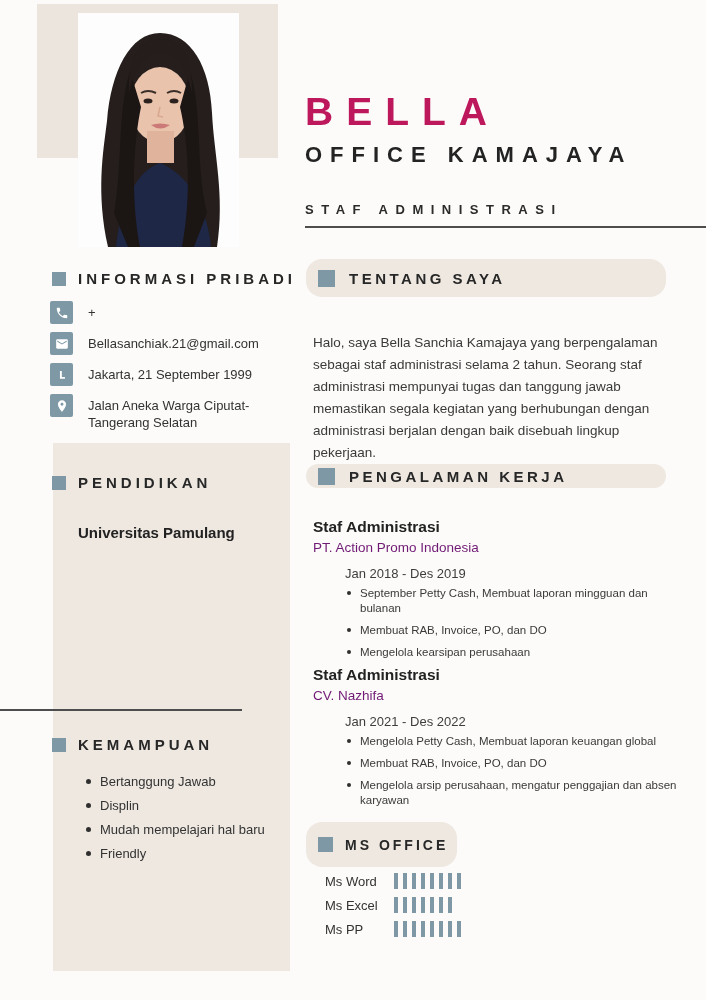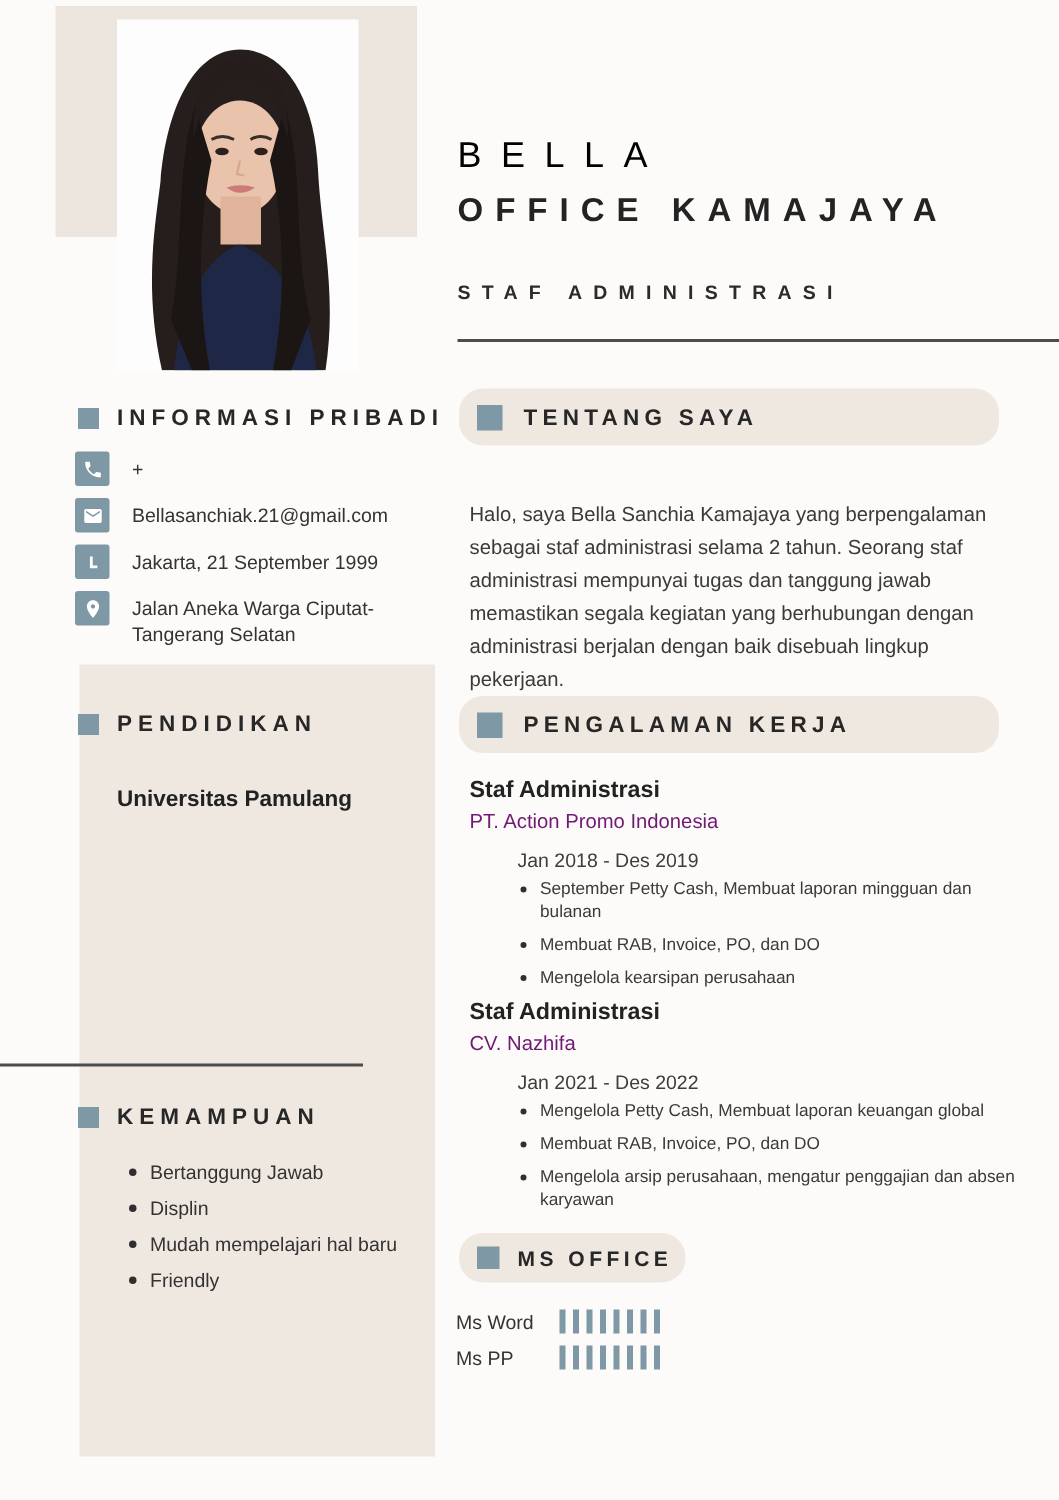--- a/index.html
+++ b/index.html
@@ -21,7 +21,7 @@
   .photo svg{display:block;width:100%;height:100%;}
   
   .hero{position:absolute;left:305px;top:92px;width:400px;}
-  .first-name{font-size:24px;font-weight:400;letter-spacing:13px;color:#000000;line-height:1;}
+  .first-name{font-size:39px;font-weight:700;letter-spacing:13px;color:#be185d;line-height:1;}
   .last-name{margin-top:13px;font-size:22px;font-weight:700;letter-spacing:8px;color:#232323;line-height:1;}
   .job-title{margin-top:37px;font-size:13px;font-weight:700;letter-spacing:7.5px;color:#2b2b2b;line-height:1;}
   .hero-rule{position:absolute;left:305px;top:226px;width:401px;height:2px;background:#4d4d4d;}

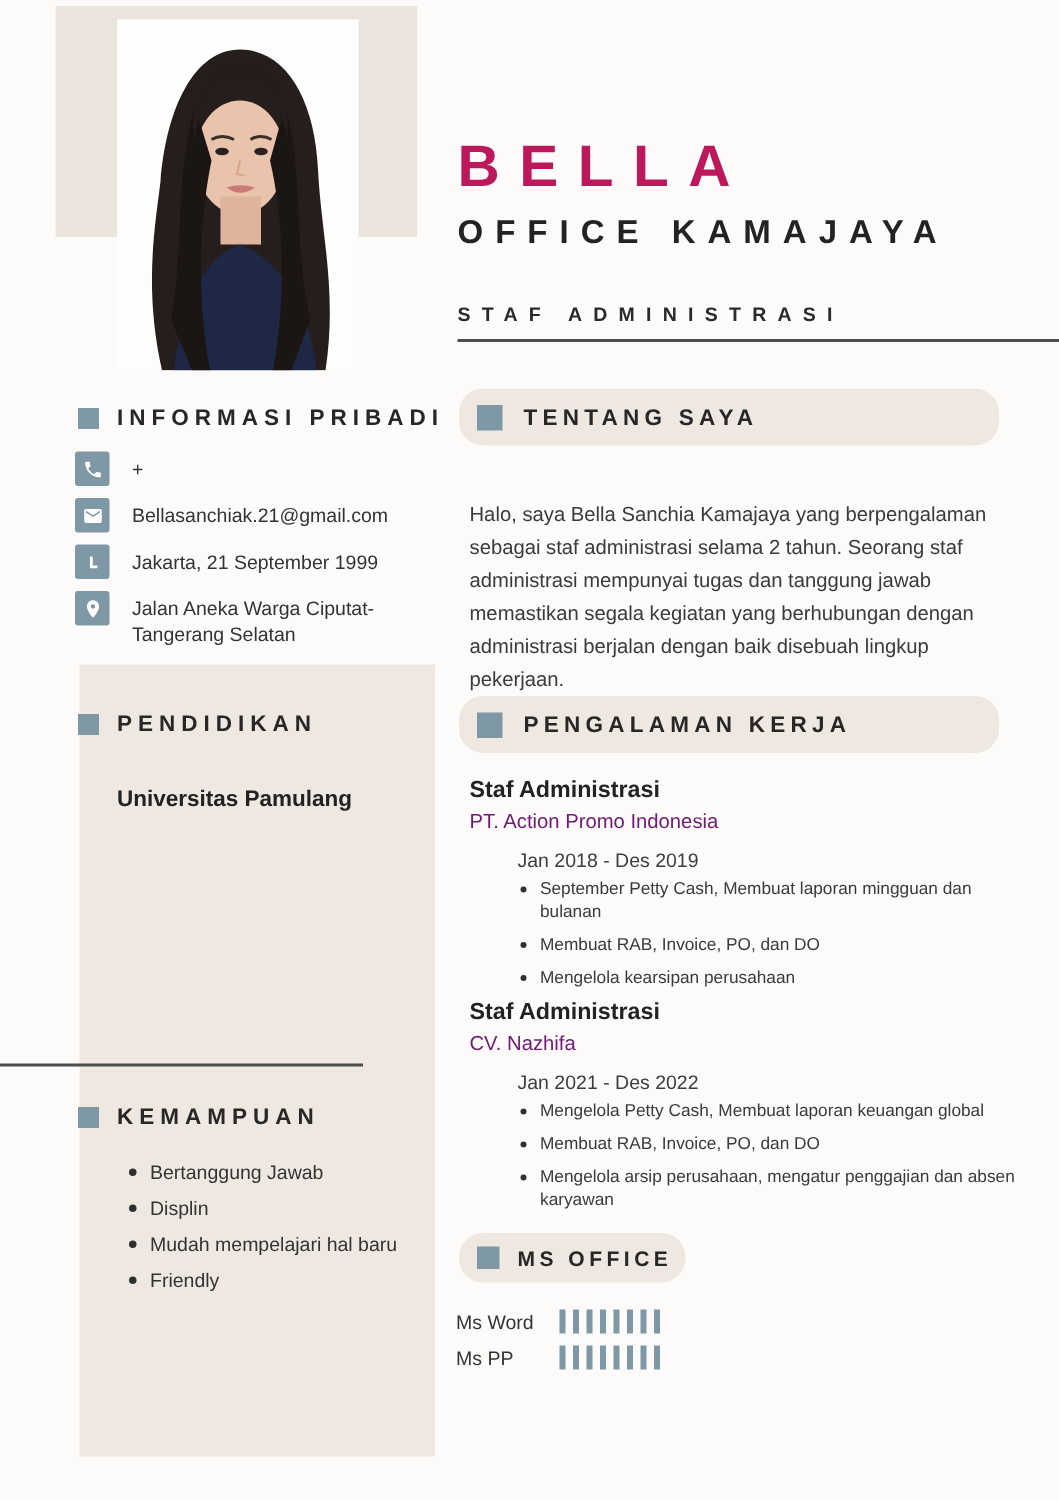--- a/index.html
+++ b/index.html
@@ -169,7 +169,7 @@
   </div>
   <p class="about-text">Halo, saya Bella Sanchia Kamajaya yang berpengalaman sebagai staf administrasi selama 2 tahun. Seorang staf administrasi mempunyai tugas dan tanggung jawab memastikan segala kegiatan yang berhubungan dengan administrasi berjalan dengan baik disebuah lingkup pekerjaan.</p>
 
-  <div class="sec-bar" style="left:306px;top:464px;width:360px;height:38px;">
+  <div class="sec-bar" style="left:306px;top:464px;width:360px;height:24px;">
     <span class="sq"></span>
     <h2>PENGALAMAN KERJA</h2>
   </div>

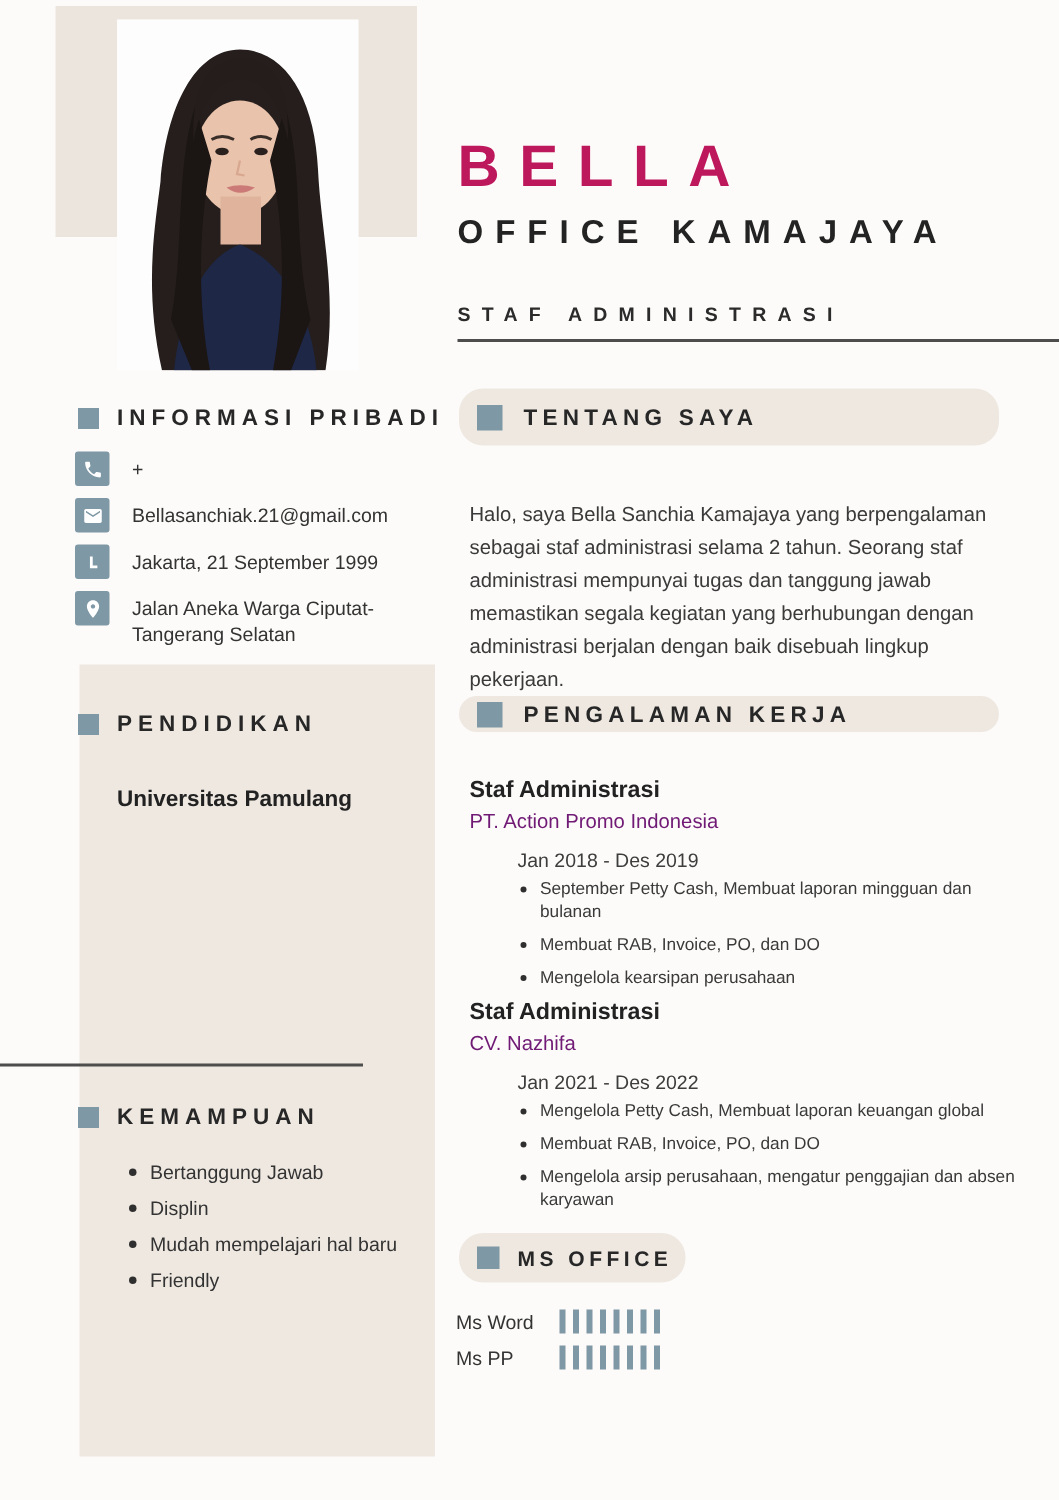--- a/index.html
+++ b/index.html
@@ -196,7 +196,7 @@
     </ul>
   </div>
 
-  <div class="sec-bar small" style="left:306px;top:822px;width:151px;height:33px;">
+  <div class="sec-bar small" style="left:306px;top:822px;width:151px;height:45px;">
     <span class="sq"></span>
     <h2>MS OFFICE</h2>
   </div>

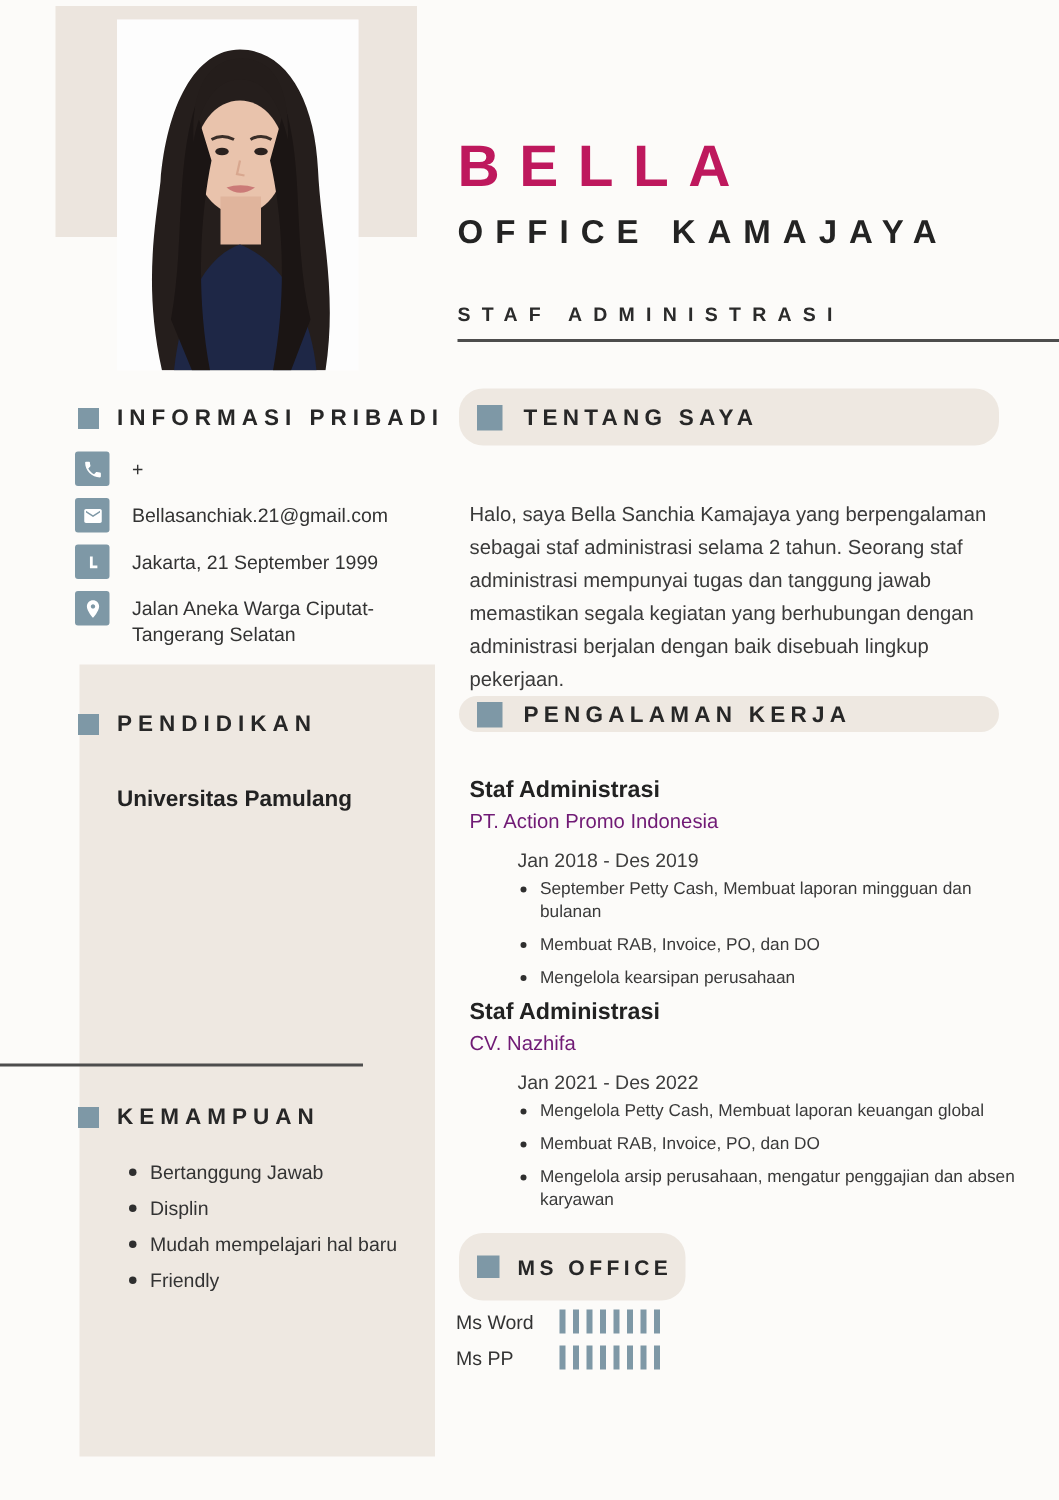--- a/index.html
+++ b/index.html
@@ -63,7 +63,7 @@
   .duties li{position:relative;padding-left:13px;margin-bottom:7px;line-height:15px;}
   .duties li::before{content:"";position:absolute;left:0;top:5px;width:4px;height:4px;border-radius:50%;background:#2f2f2f;}
   
-  .office-rows{position:absolute;left:304px;top:869px;width:340px;}
+  .office-rows{position:absolute;left:325px;top:869px;width:340px;}
   .office-row{display:flex;align-items:center;height:24px;}
   .office-label{width:69px;font-size:13px;color:#333;flex:0 0 auto;}
   .ticks{display:flex;gap:5px;align-items:center;}

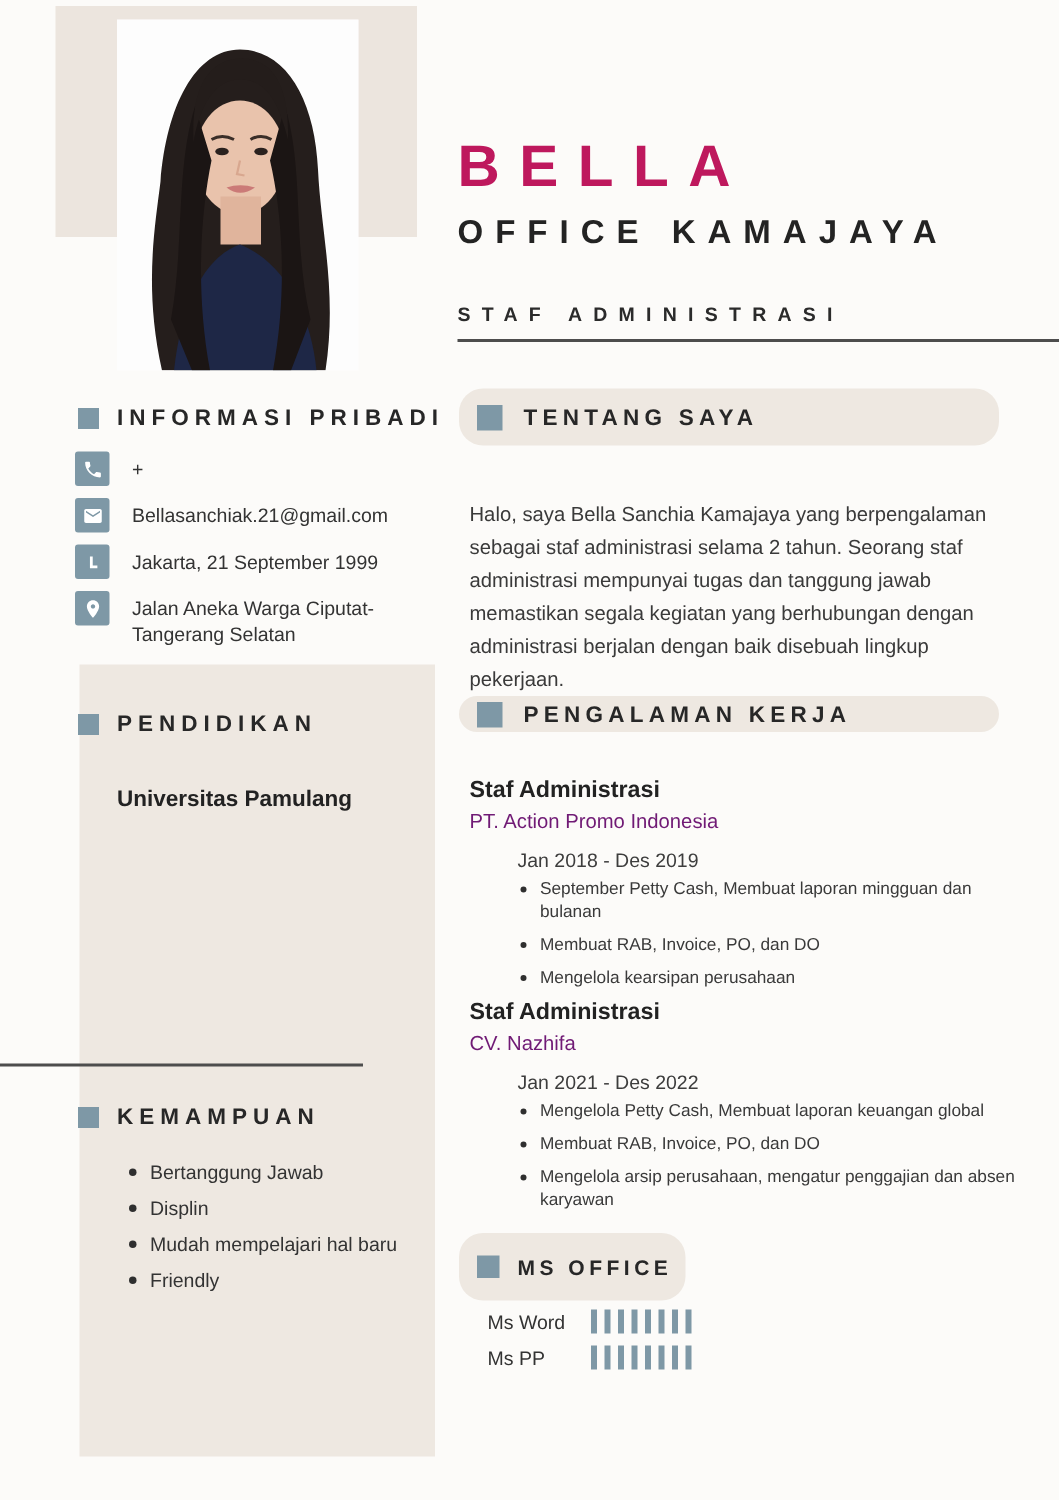--- a/index.html
+++ b/index.html
@@ -216,6 +216,18 @@
         </span>
     </div>
     <div class="office-row">
+      <span class="office-label">Ms Excel</span>
+      <span class="ticks">
+          <span class="tick"></span>
+          <span class="tick"></span>
+          <span class="tick"></span>
+          <span class="tick"></span>
+          <span class="tick"></span>
+          <span class="tick"></span>
+          <span class="tick"></span>
+        </span>
+    </div>
+    <div class="office-row">
       <span class="office-label">Ms PP</span>
       <span class="ticks">
           <span class="tick"></span>

